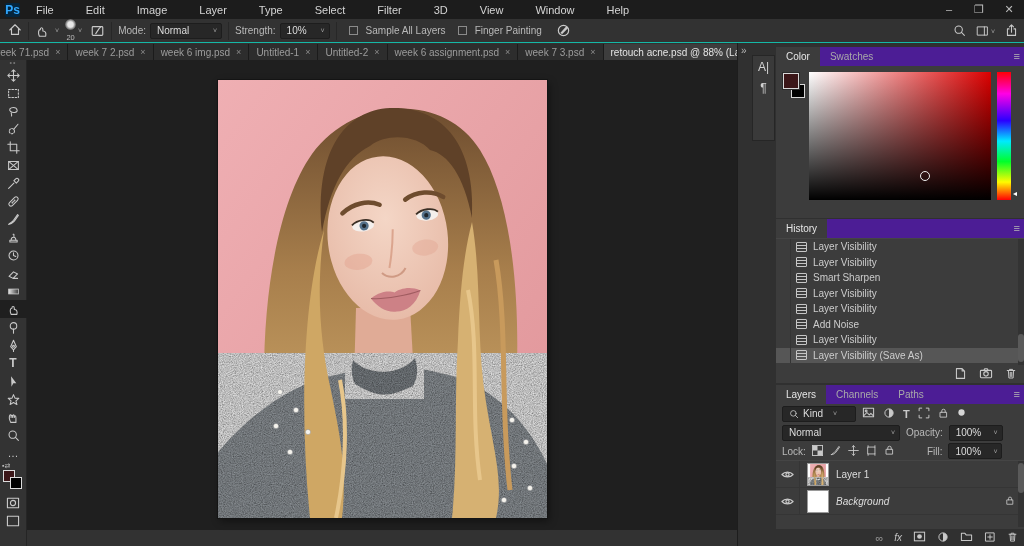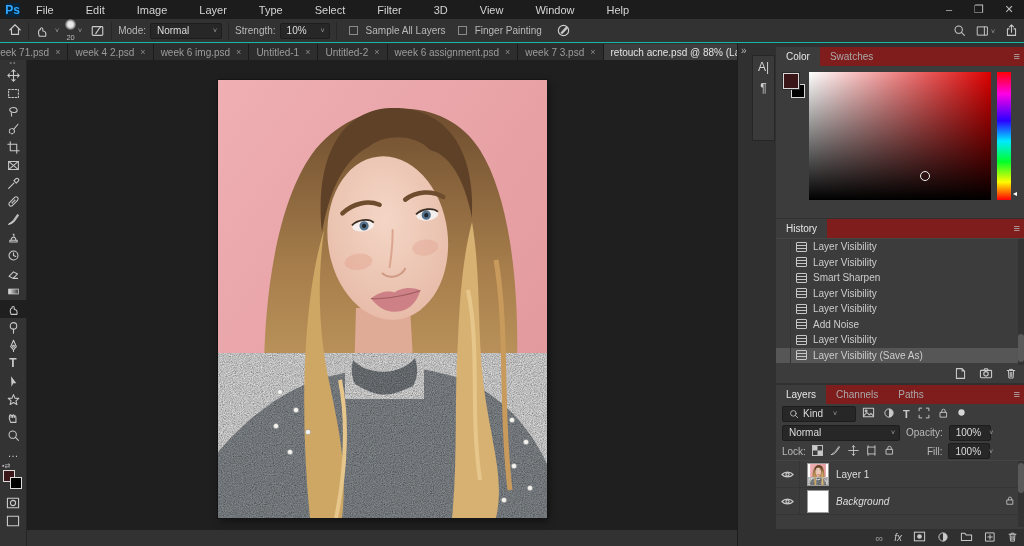--- a/index.html
+++ b/index.html
@@ -245,7 +245,7 @@
       <span class="x">×</span>
     </div>
     <div class="tab">
-      <span>week 4 2.psd</span>
+      <span>week 7 2.psd</span>
       <span class="x">×</span>
     </div>
     <div class="tab">

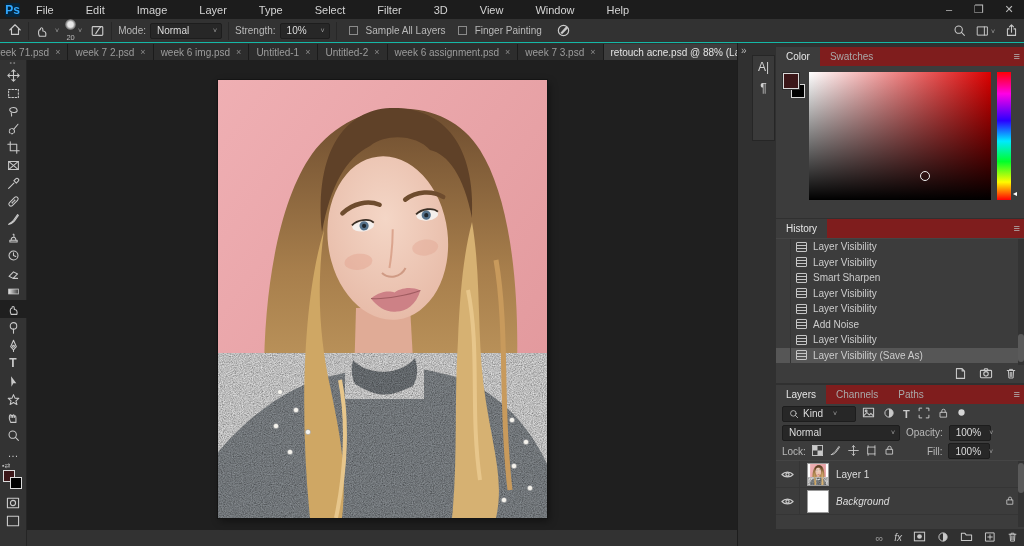--- a/index.html
+++ b/index.html
@@ -77,7 +77,7 @@
   .strip-icon { height:21px; display:flex; align-items:center; justify-content:center; color:#d2d2d2; font-size:12px; width:100%; }
 
   .panel { position:absolute; left:38px; width:249px; background:#3c3c3c; }
-  .panel-tabs { height:19px; background:#7f1d1d; display:flex; align-items:center; position:relative; }
+  .panel-tabs { height:19px; background:#4c1d95; display:flex; align-items:center; position:relative; }
   .ptab { padding:0 10px; height:19px; line-height:19px; color:#a9a9a9; font-size:10px; }
   .ptab.active { background:#3c3c3c; color:#e6e6e6; }
   .pmenu { position:absolute; right:5px; top:0; color:#b5b5b5; font-size:11px; line-height:19px; }

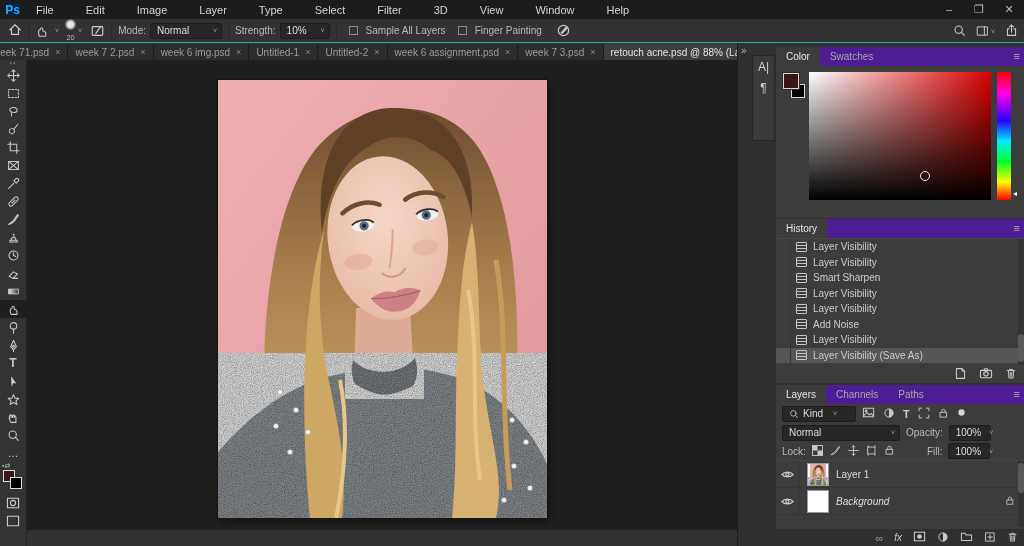--- a/index.html
+++ b/index.html
@@ -116,7 +116,7 @@
   .kind-box { width:74px; }
   .filter-icons { display:flex; gap:8px; align-items:center; }
   .blend-box { width:118px; justify-content:space-between; }
-  .small-box { width:42px; justify-content:space-between; }
+  .small-box { width:54px; justify-content:space-between; }
   .lock-icons { display:flex; gap:7px; align-items:center; }
   .layer-list { position:relative; height:67px; border-top:1px solid #454545; overflow:hidden; }
   .layer-row { height:27px; display:flex; align-items:center; border-bottom:1px solid #353535; position:relative; }

